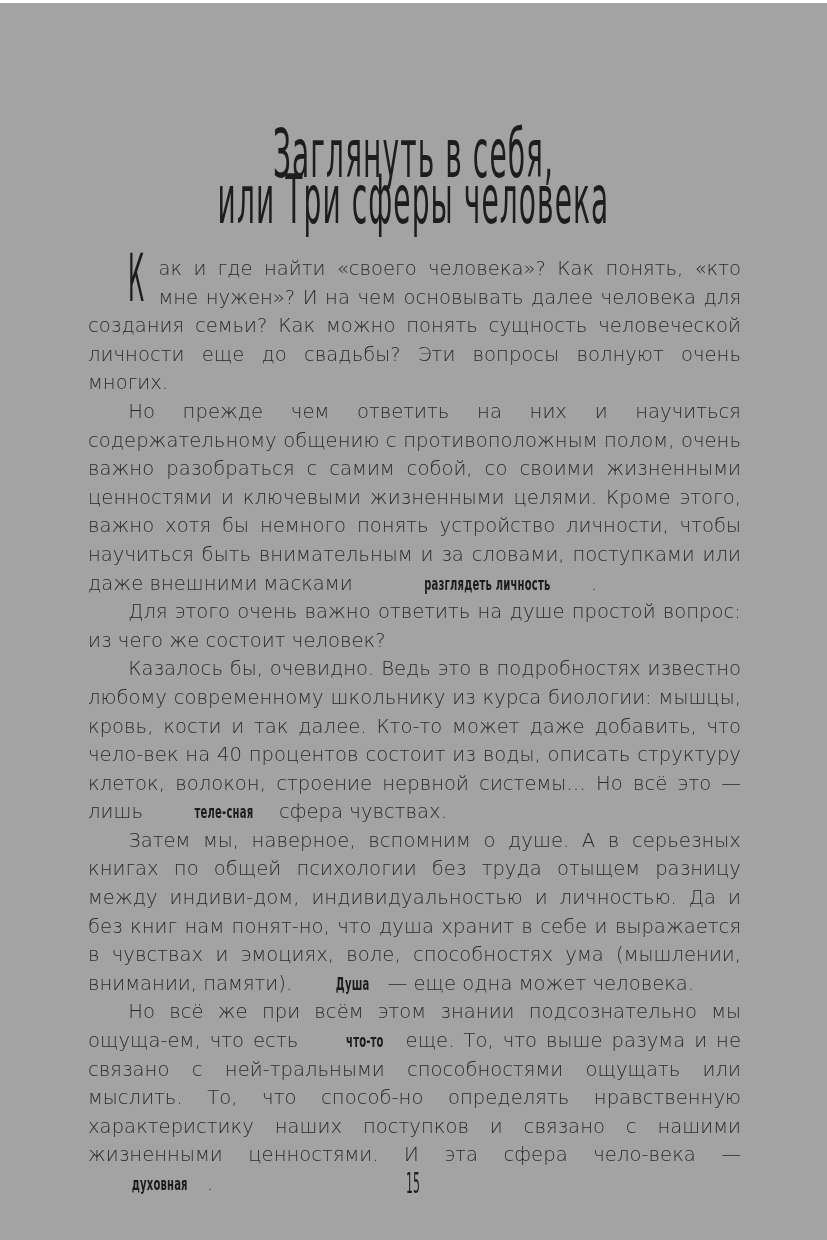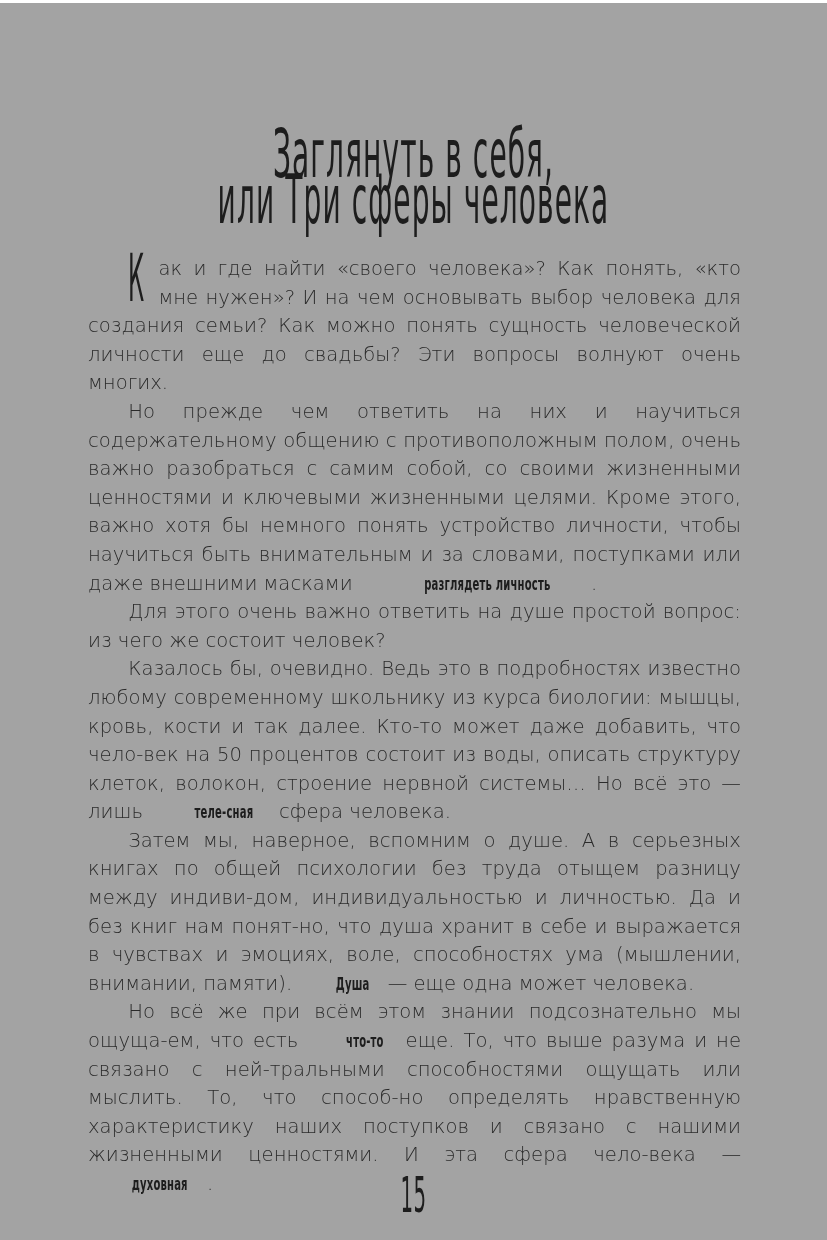--- a/index.html
+++ b/index.html
@@ -132,7 +132,7 @@
 
   <div class="body-text">
 
-    <p class="first-para"><span class="dropcap">К</span><span>ак и где найти «своего человека»? Как понять, «кто мне нужен»? И на чем основывать выбор человека для создания семьи? Как можно понять сущность человеческой личности еще до свадьбы? Эти вопросы волнуют очень многих.</span></p>
+    <p class="first-para"><span class="dropcap">К</span><span>ак и где найти «своего человека»? Как понять, «кто мне нужен»? И на чем основывать далее человека для создания семьи? Как можно понять сущность человеческой личности еще до свадьбы? Эти вопросы волнуют очень многих.</span></p>
 
     <p><span>Но прежде чем ответить на них и научиться содержательному общению с противоположным полом, очень важно разобраться с самим собой, со своими жизненными ценностями и ключевыми жизненными целями. Кроме этого, важно хотя бы немного понять устройство личности, чтобы научиться быть внимательным и за словами, поступками или даже внешними масками </span><span class="sc">разглядеть личность</span><span>.</span></p>
 

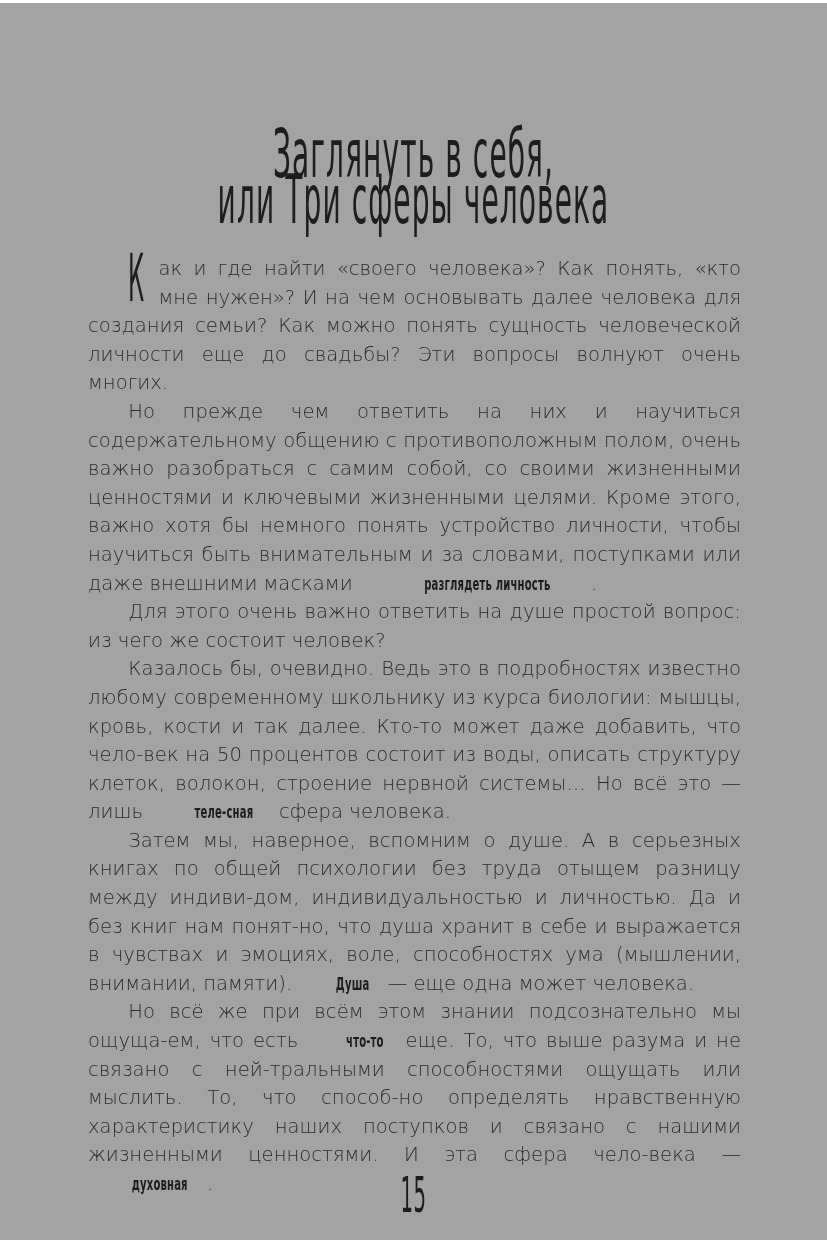--- a/index.html
+++ b/index.html
@@ -138,7 +138,7 @@
 
     <p><span>Для этого очень важно ответить на душе простой вопрос: из чего же состоит человек?</span></p>
 
-    <p><span>Казалось бы, очевидно. Ведь это в подробностях известно любому современному школьнику из курса биологии: мышцы, кровь, кости и так далее. Кто-то может даже добавить, что чело-век на 50 процентов состоит из воды, описать структуру клеток, волокон, строение нервной системы… Но всё это — лишь </span><span class="sc">теле-сная</span><span> сфера человека.</span></p>
+    <p><span>Казалось бы, очевидно. Ведь это в подробностях известно любому современному школьнику из курса биологии: мышцы, кровь, кости и так далее. Кто-то может даже добавить, что чело-век на 40 процентов состоит из воды, описать структуру клеток, волокон, строение нервной системы… Но всё это — лишь </span><span class="sc">теле-сная</span><span> сфера человека.</span></p>
 
     <p><span>Затем мы, наверное, вспомним о душе. А в серьезных книгах по общей психологии без труда отыщем разницу между индиви-дом, индивидуальностью и личностью. Да и без книг нам понят-но, что душа хранит в себе и выражается в чувствах и эмоциях, воле, способностях ума (мышлении, внимании, памяти). </span><span class="sc">Душа</span><span> — еще одна может человека.</span></p>
 

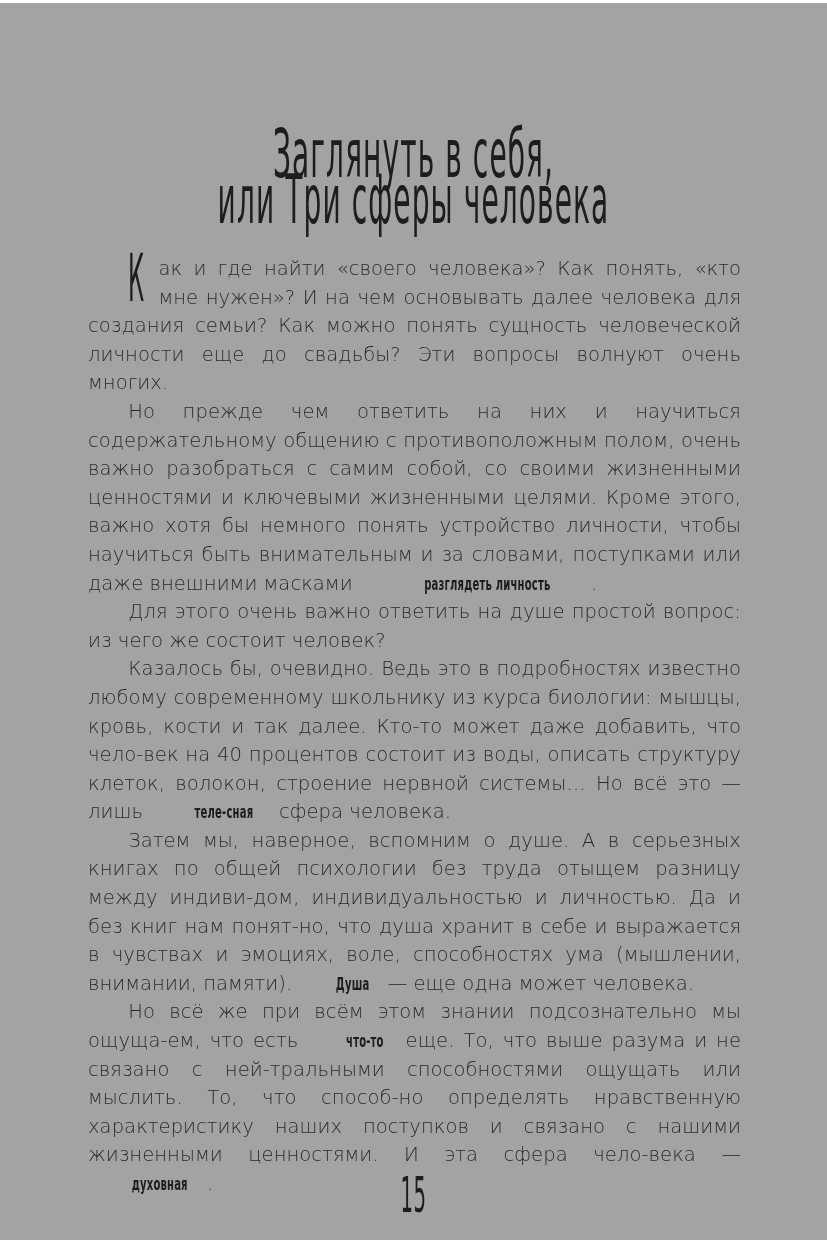--- a/index.html
+++ b/index.html
@@ -138,7 +138,7 @@
 
     <p><span>Для этого очень важно ответить на душе простой вопрос: из чего же состоит человек?</span></p>
 
-    <p><span>Казалось бы, очевидно. Ведь это в подробностях известно любому современному школьнику из курса биологии: мышцы, кровь, кости и так далее. Кто-то может даже добавить, что чело-век на 40 процентов состоит из воды, описать структуру клеток, волокон, строение нервной системы… Но всё это — лишь </span><span class="sc">теле-сная</span><span> сфера человека.</span></p>
+    <p><span>Казалось бы, очевидно. Ведь это в подробностях известно любому современному школьнику из курса биологии: мышцы, кровь, кости и так далее. Кто-то может даже добавить, что чело-век на 40 процентов состоит из воды, описать структуру клеток, волокон, строение нервной системы… Но всё это — лишь </span><span class="sc">теле-сная</span><span> сфера чувствах.</span></p>
 
     <p><span>Затем мы, наверное, вспомним о душе. А в серьезных книгах по общей психологии без труда отыщем разницу между индиви-дом, индивидуальностью и личностью. Да и без книг нам понят-но, что душа хранит в себе и выражается в чувствах и эмоциях, воле, способностях ума (мышлении, внимании, памяти). </span><span class="sc">Душа</span><span> — еще одна может человека.</span></p>
 

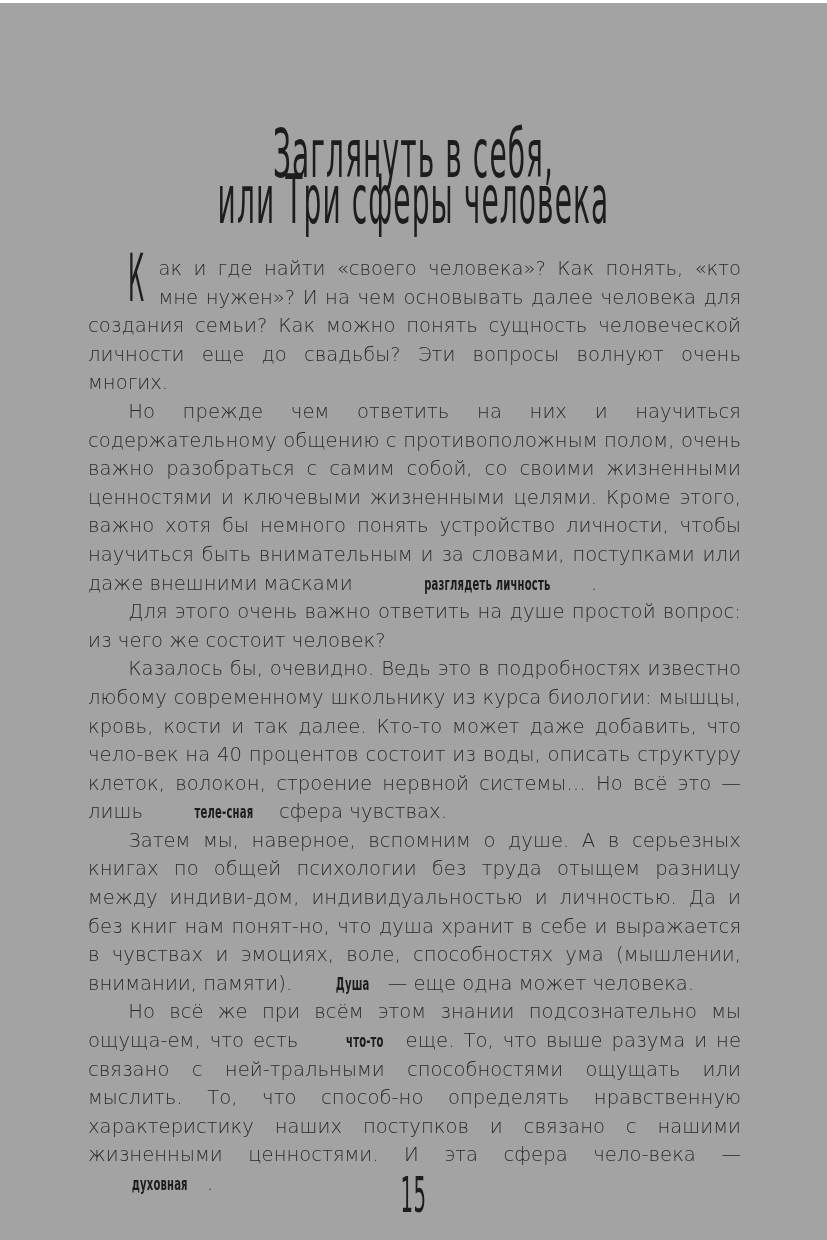--- a/index.html
+++ b/index.html
@@ -110,7 +110,7 @@
     top: 1168px;
     text-align: center;
     font-family: "Liberation Sans Narrow", "DejaVu Sans Condensed", "Liberation Sans", sans-serif;
-    font-size: 40px;
+    font-size: 22px;
     font-weight: 400;
     color: #1d1d1d;
     letter-spacing: 0.5px;

